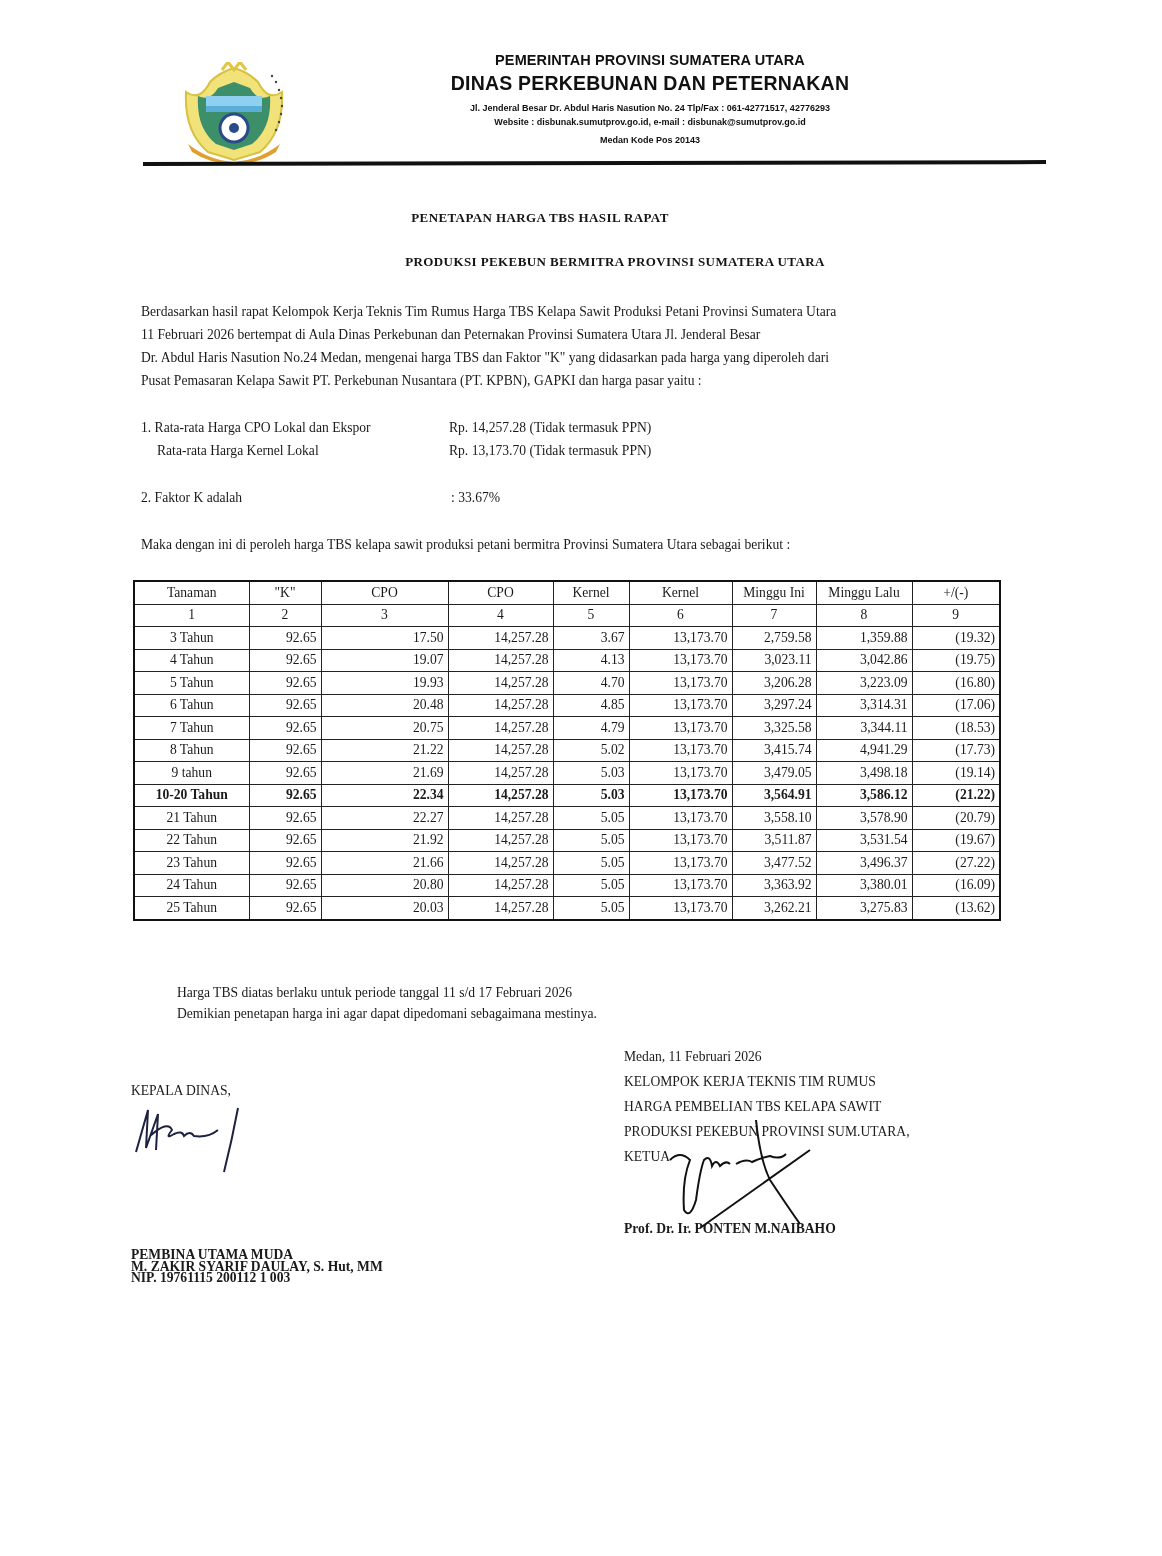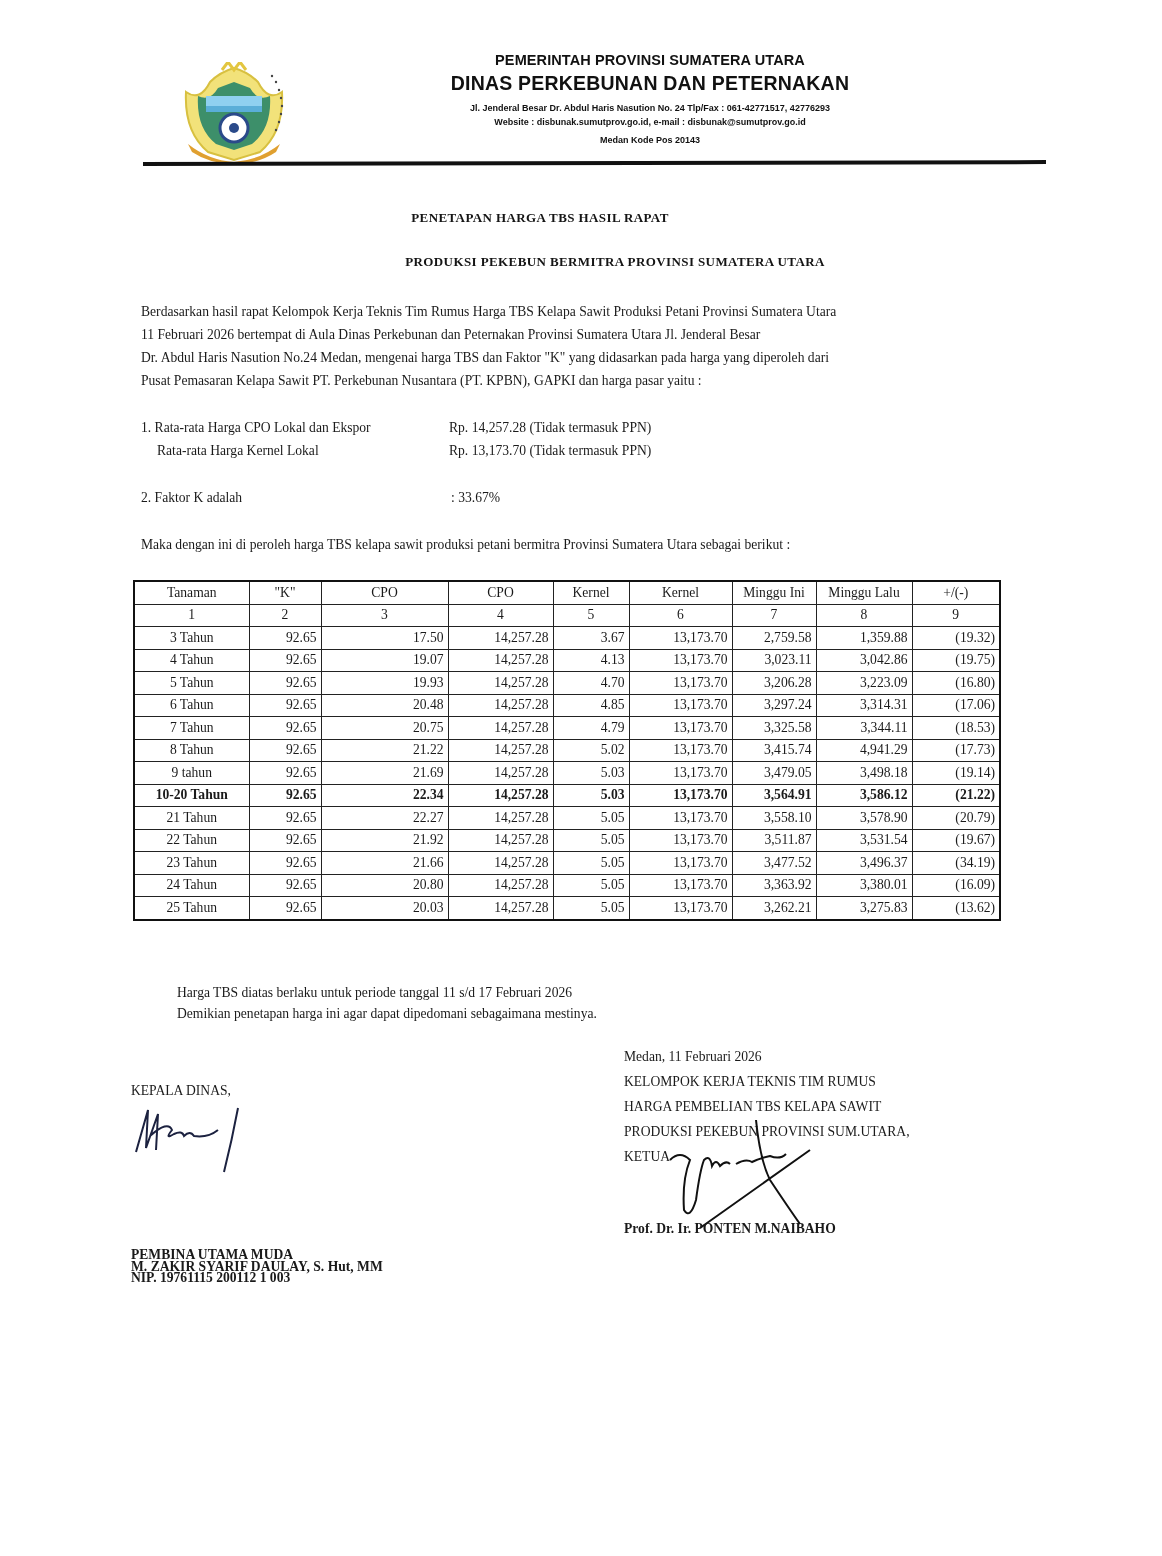--- a/index.html
+++ b/index.html
@@ -262,7 +262,7 @@
           <td class="num">13,173.70</td>
           <td class="num">3,477.52</td>
           <td class="num">3,496.37</td>
-          <td class="num">(34.19)</td>
+          <td class="num">(27.22)</td>
         </tr>
         <tr>
           <td class="ctr">24 Tahun</td>

